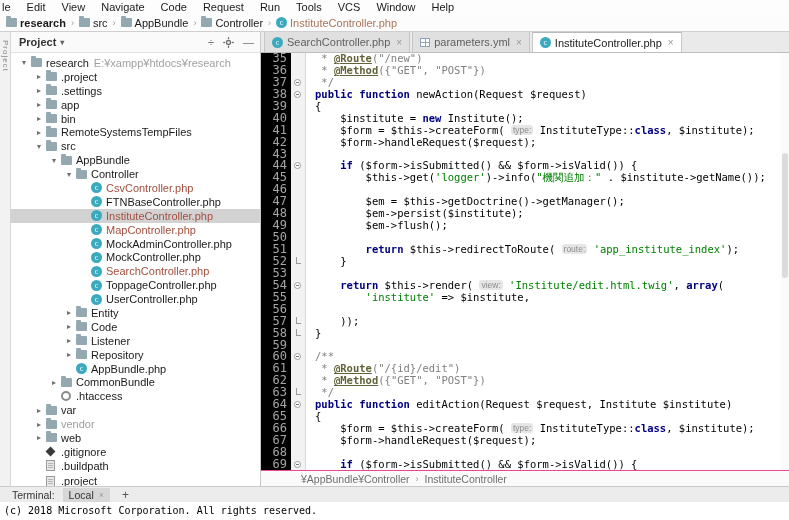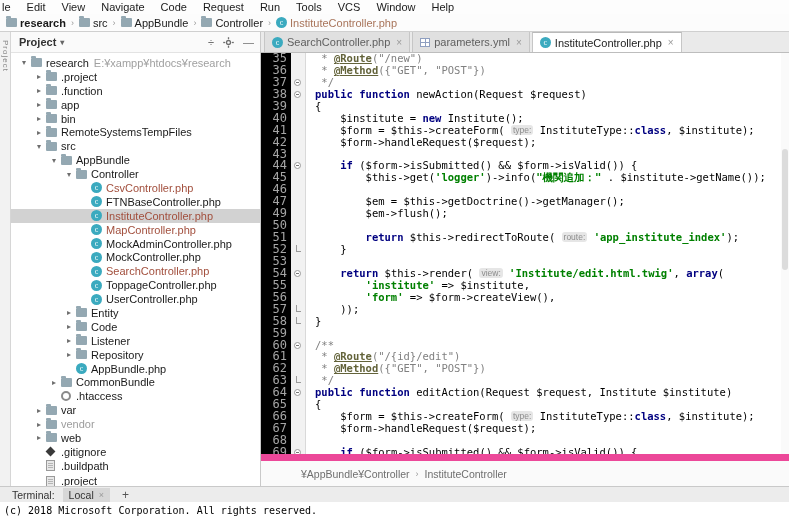--- a/index.html
+++ b/index.html
@@ -183,7 +183,7 @@
             <span class="tw-ico">
               <span class="ico-folder"></span>
             </span>
-            <span class="tw-label">.function</span>
+            <span class="tw-label">.settings</span>
           </div>
           <div class="tree-row" style="padding-left: 21px;">
             <span class="tw-chev">▸</span>

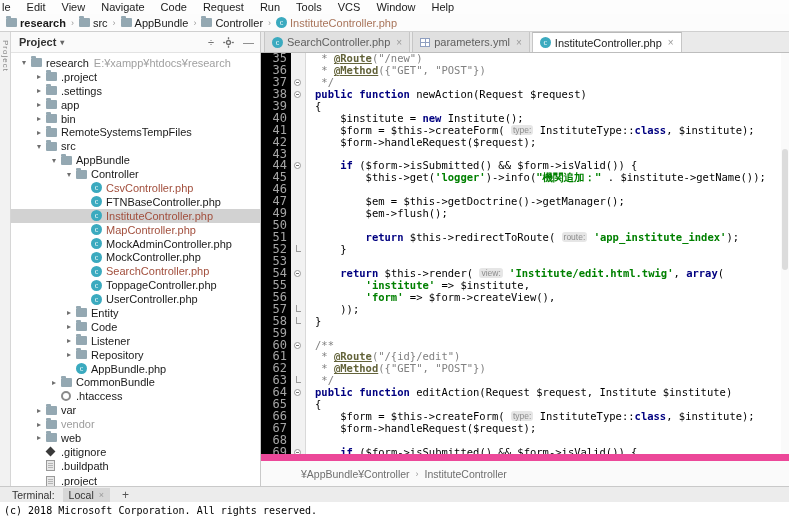--- a/index.html
+++ b/index.html
@@ -69,7 +69,7 @@
   .fold .fe { position:absolute; left:5px; top:1px; width:5px; height:7px; border-left:1px solid #9a9a9a; border-bottom:1px solid #9a9a9a; }
   .codetext { white-space:pre; padding-left:9px; color:#000; }
   .seg-k { color:#000080; font-weight:bold; }
-  .seg-s { color:#008000; font-weight:bold; }
+  .seg-s { color:#008000; font-weight:normal; }
   .seg-c { color:#808080; }
   .seg-t { color:#63633a; font-weight:bold; text-decoration:underline; }
   .seg-h { display:inline-block; background:#e6e6e6; color:#8c8c8c; font-size:8.5px; line-height:10px; border-radius:3px; padding:0 2px; vertical-align:1px; font-family:"Liberation Sans",sans-serif; }

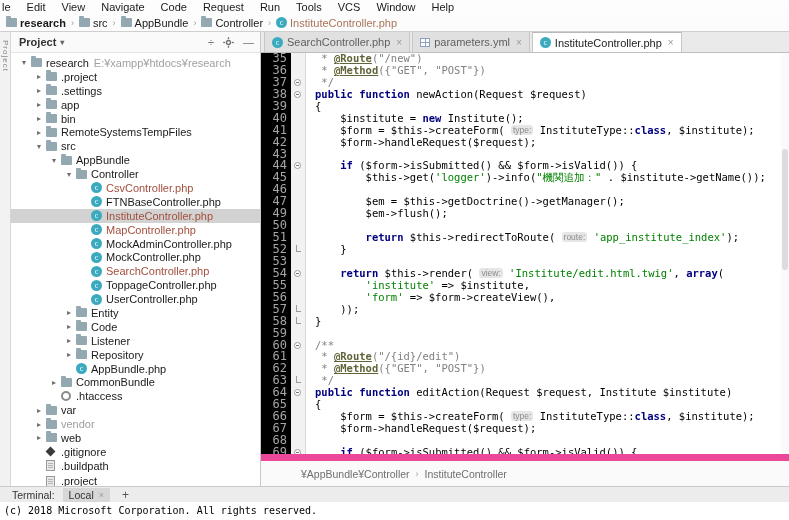--- a/index.html
+++ b/index.html
@@ -476,6 +476,11 @@
             <span class="codetext"><span class="seg-p">        $em = $this-&gt;getDoctrine()-&gt;getManager();</span></span>
           </div>
           <div class="line">
+            <span class="ln">48</span>
+            <span class="fold"></span>
+            <span class="codetext"><span class="seg-p">        $em-&gt;persist($institute);</span></span>
+          </div>
+          <div class="line">
             <span class="ln">49</span>
             <span class="fold"></span>
             <span class="codetext"><span class="seg-p">        $em-&gt;flush();</span></span>

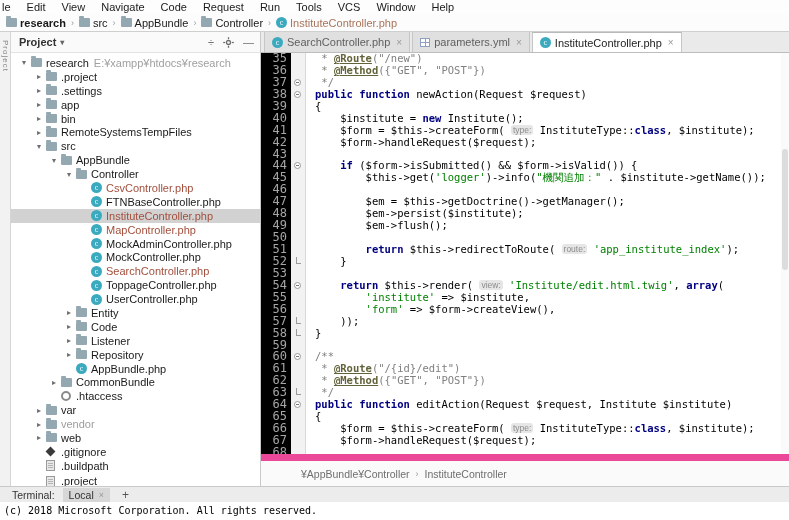--- a/index.html
+++ b/index.html
@@ -522,7 +522,6 @@
           <div class="line">
             <span class="ln">56</span>
             <span class="fold"></span>
-            <span class="codetext"><span class="seg-p">        </span><span class="seg-s">'form'</span><span class="seg-p"> =&gt; $form-&gt;createView(),</span></span>
           </div>
           <div class="line">
             <span class="ln">57</span>

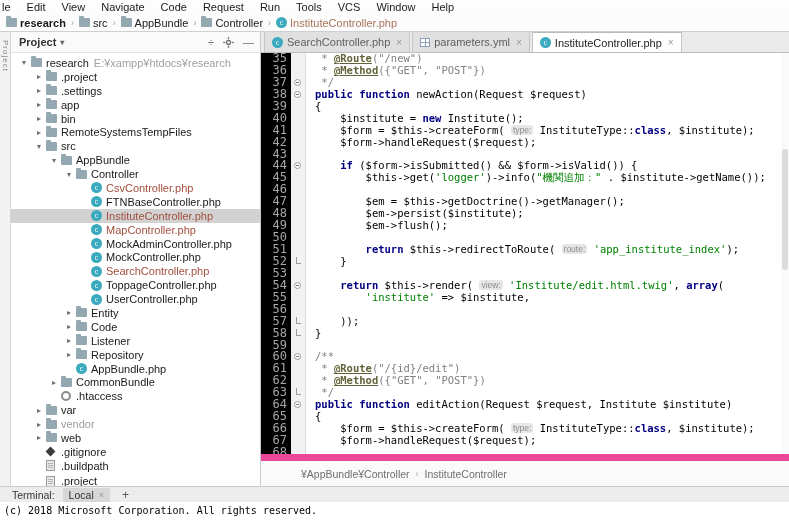--- a/index.html
+++ b/index.html
@@ -76,7 +76,7 @@
   .vscroll { position:absolute; right:0; top:0; bottom:0; width:8px; background:#fafafa; }
   .vscroll .thumb { position:absolute; left:1px; right:1px; top:24%; height:30%; background:#dcdcdc; border-radius:3px; }
 
-  .crumbs-bottom { height:32px; border-top:7px solid #ec4899; background:#fafafa; display:flex; align-items:center; font-size:10.5px; color:#6f6f6f; padding-left:40px; gap:6px; flex:0 0 auto; }
+  .crumbs-bottom { height:16px; border-top:1px solid #ec4899; background:#fafafa; display:flex; align-items:center; font-size:10.5px; color:#6f6f6f; padding-left:40px; gap:6px; flex:0 0 auto; }
   .crumbs-bottom .sep { color:#9a9a9a; font-size:9px; }
 
   

